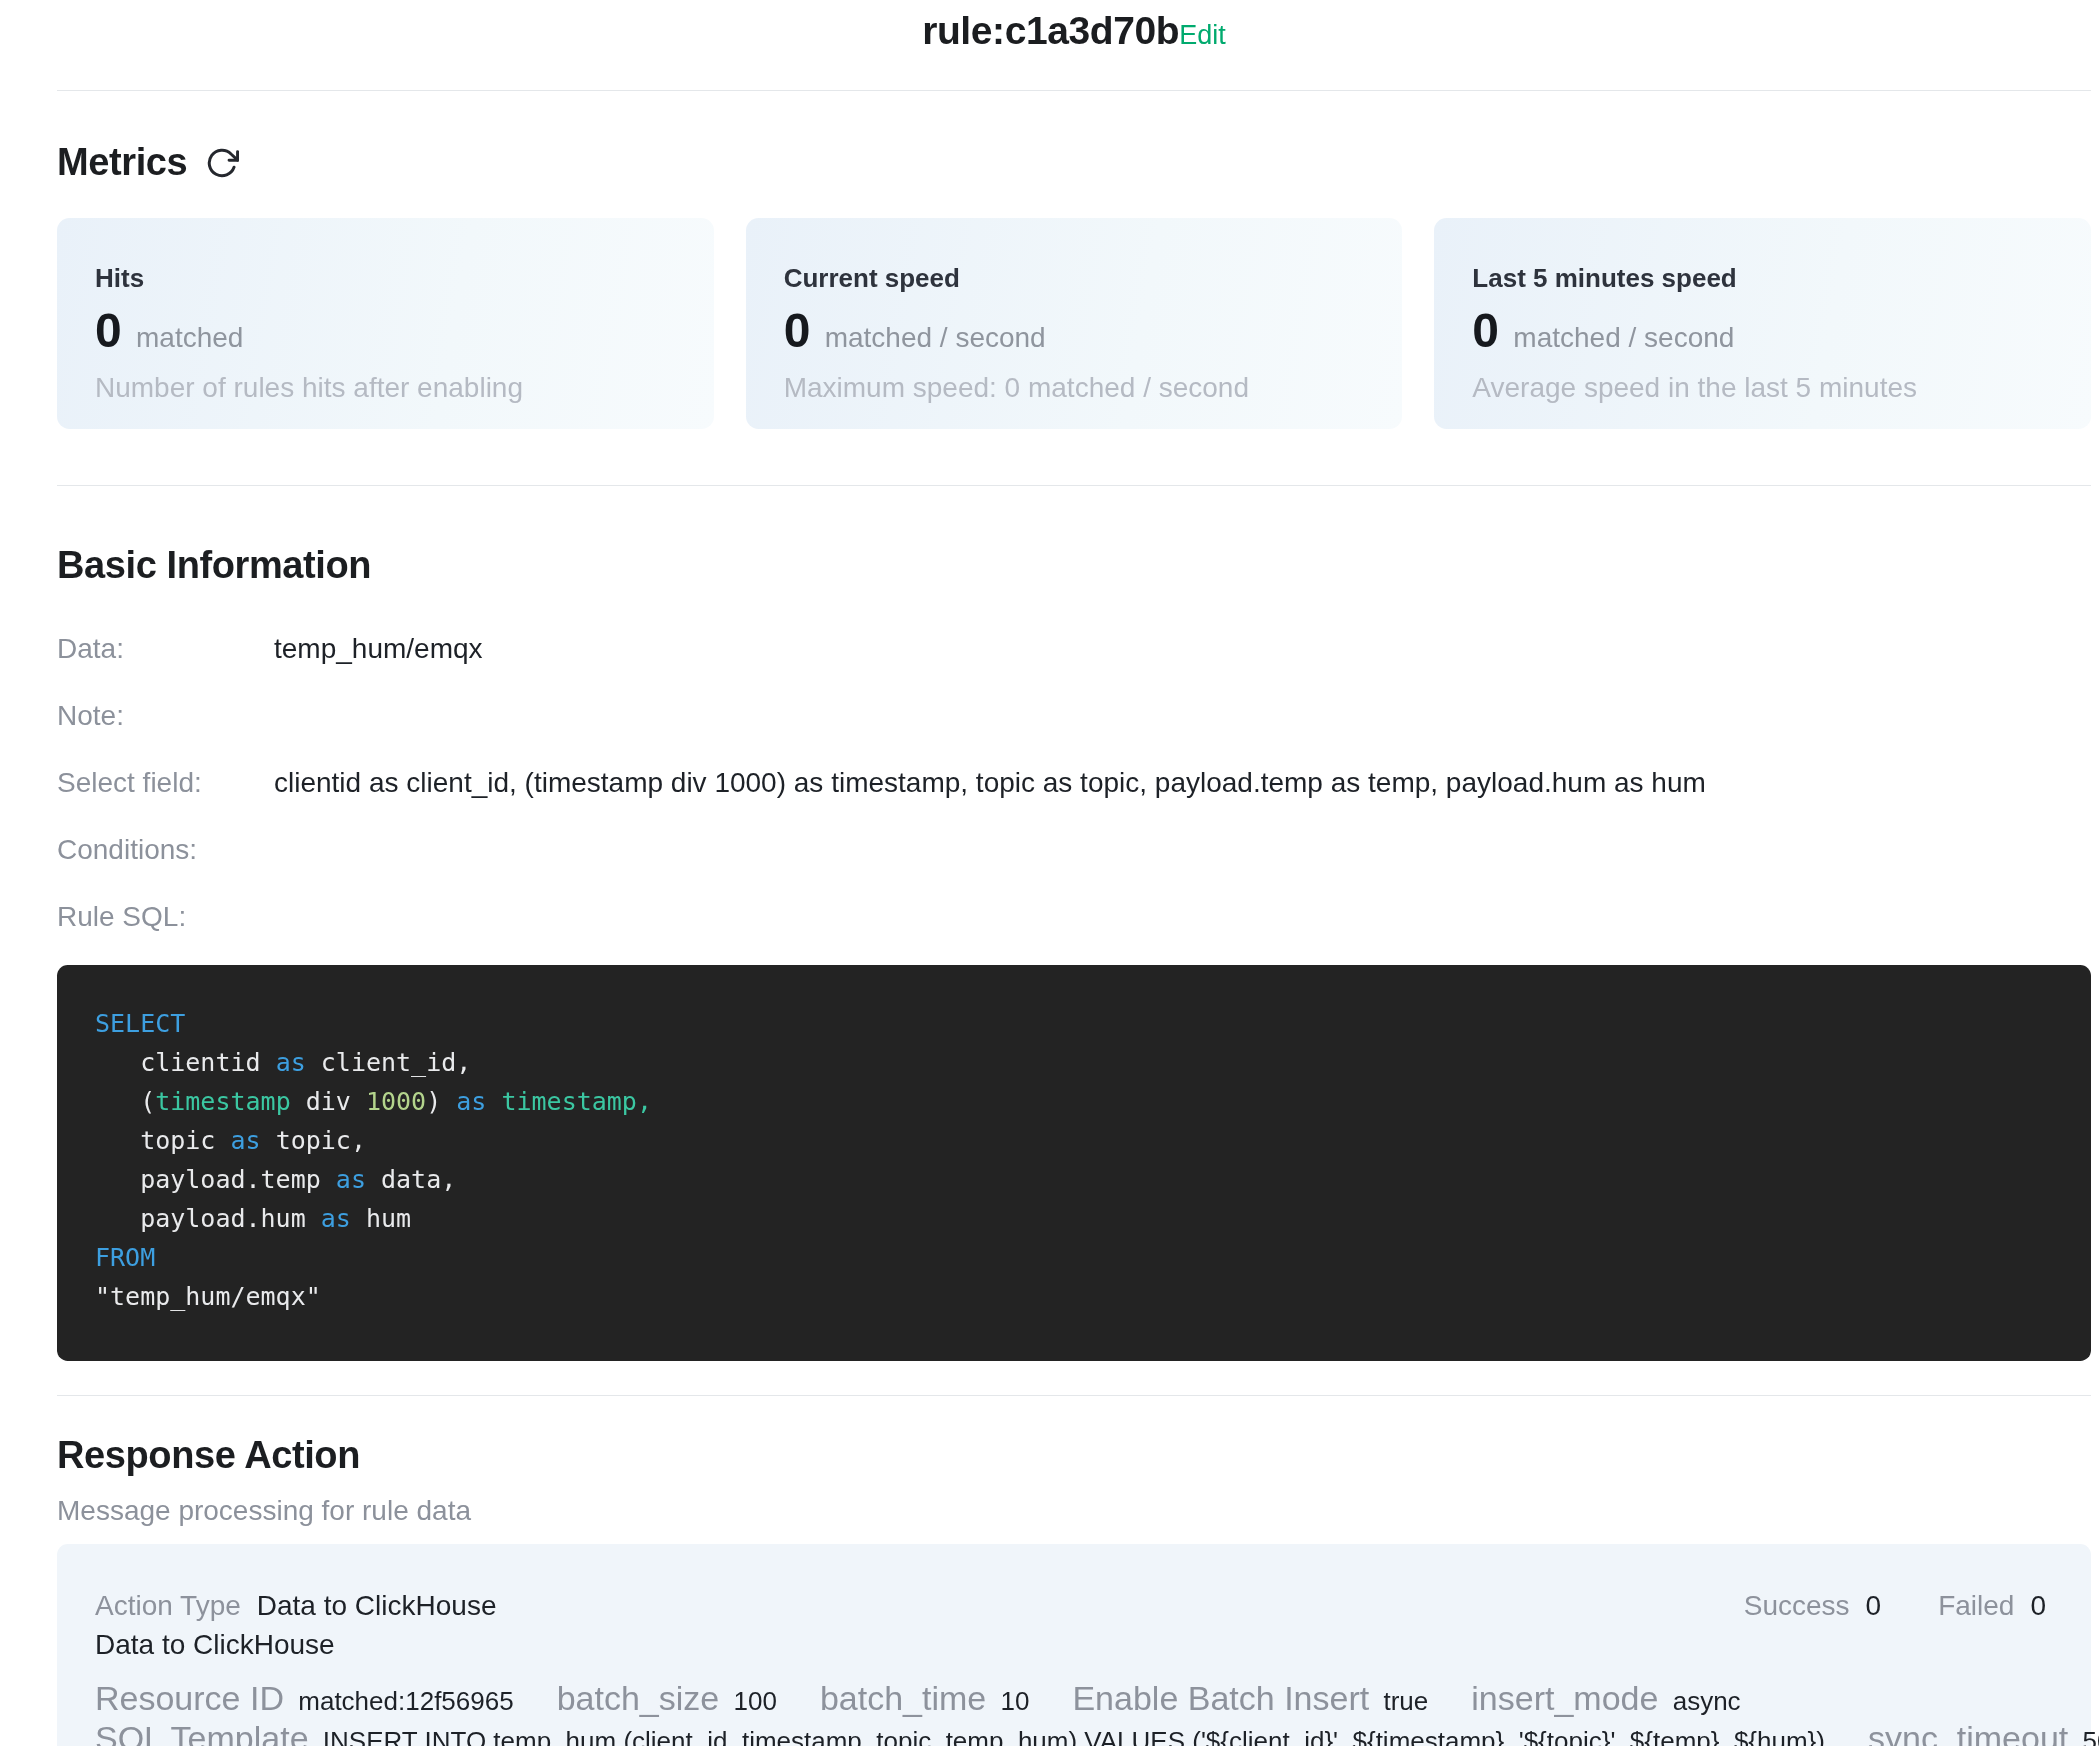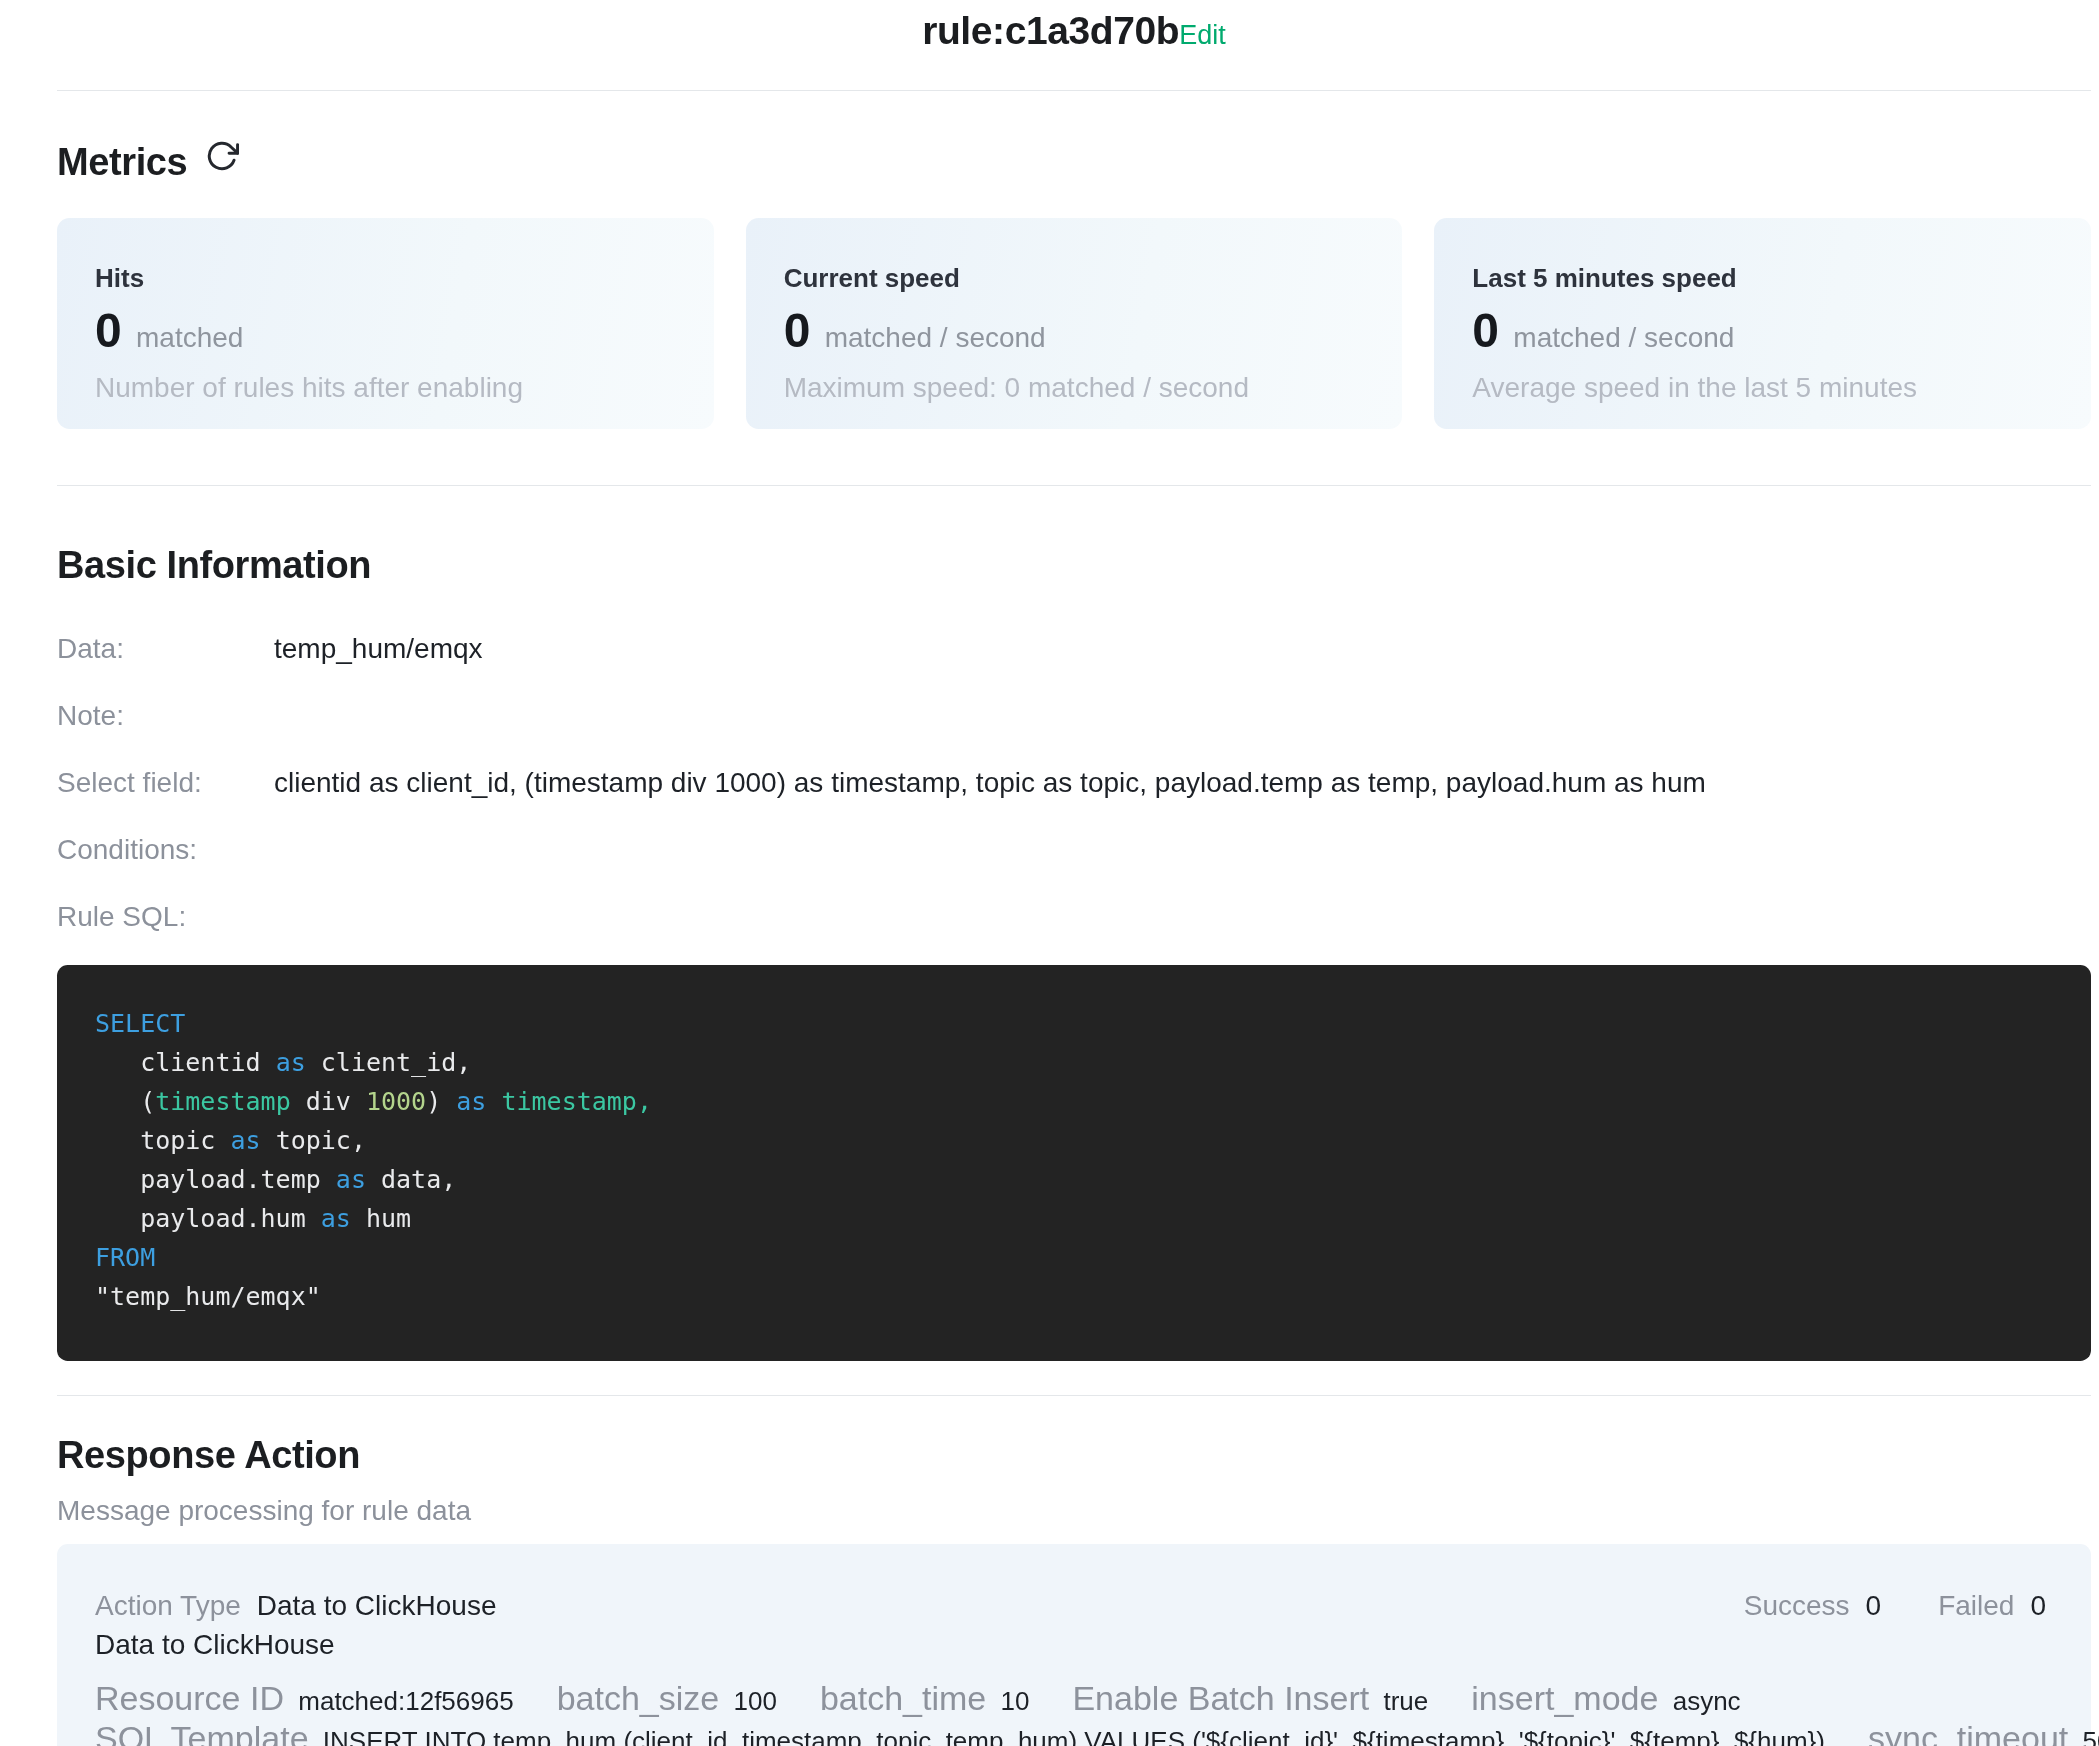--- a/index.html
+++ b/index.html
@@ -19,7 +19,7 @@
 
   
   .section-head { font-size:38px; font-weight:700; line-height:47px; color:#1c1e21; letter-spacing:-0.4px;
-                  display:flex; align-items:flex-start; }
+                  display:flex; align-items:center; }
   .metrics-head { margin-top:48px; }
   .refresh-icon { margin-left:18px; display:inline-flex; cursor:pointer; }
   .cards { margin-top:32px; display:grid; grid-template-columns:1fr 1fr 1fr; gap:32px; }

